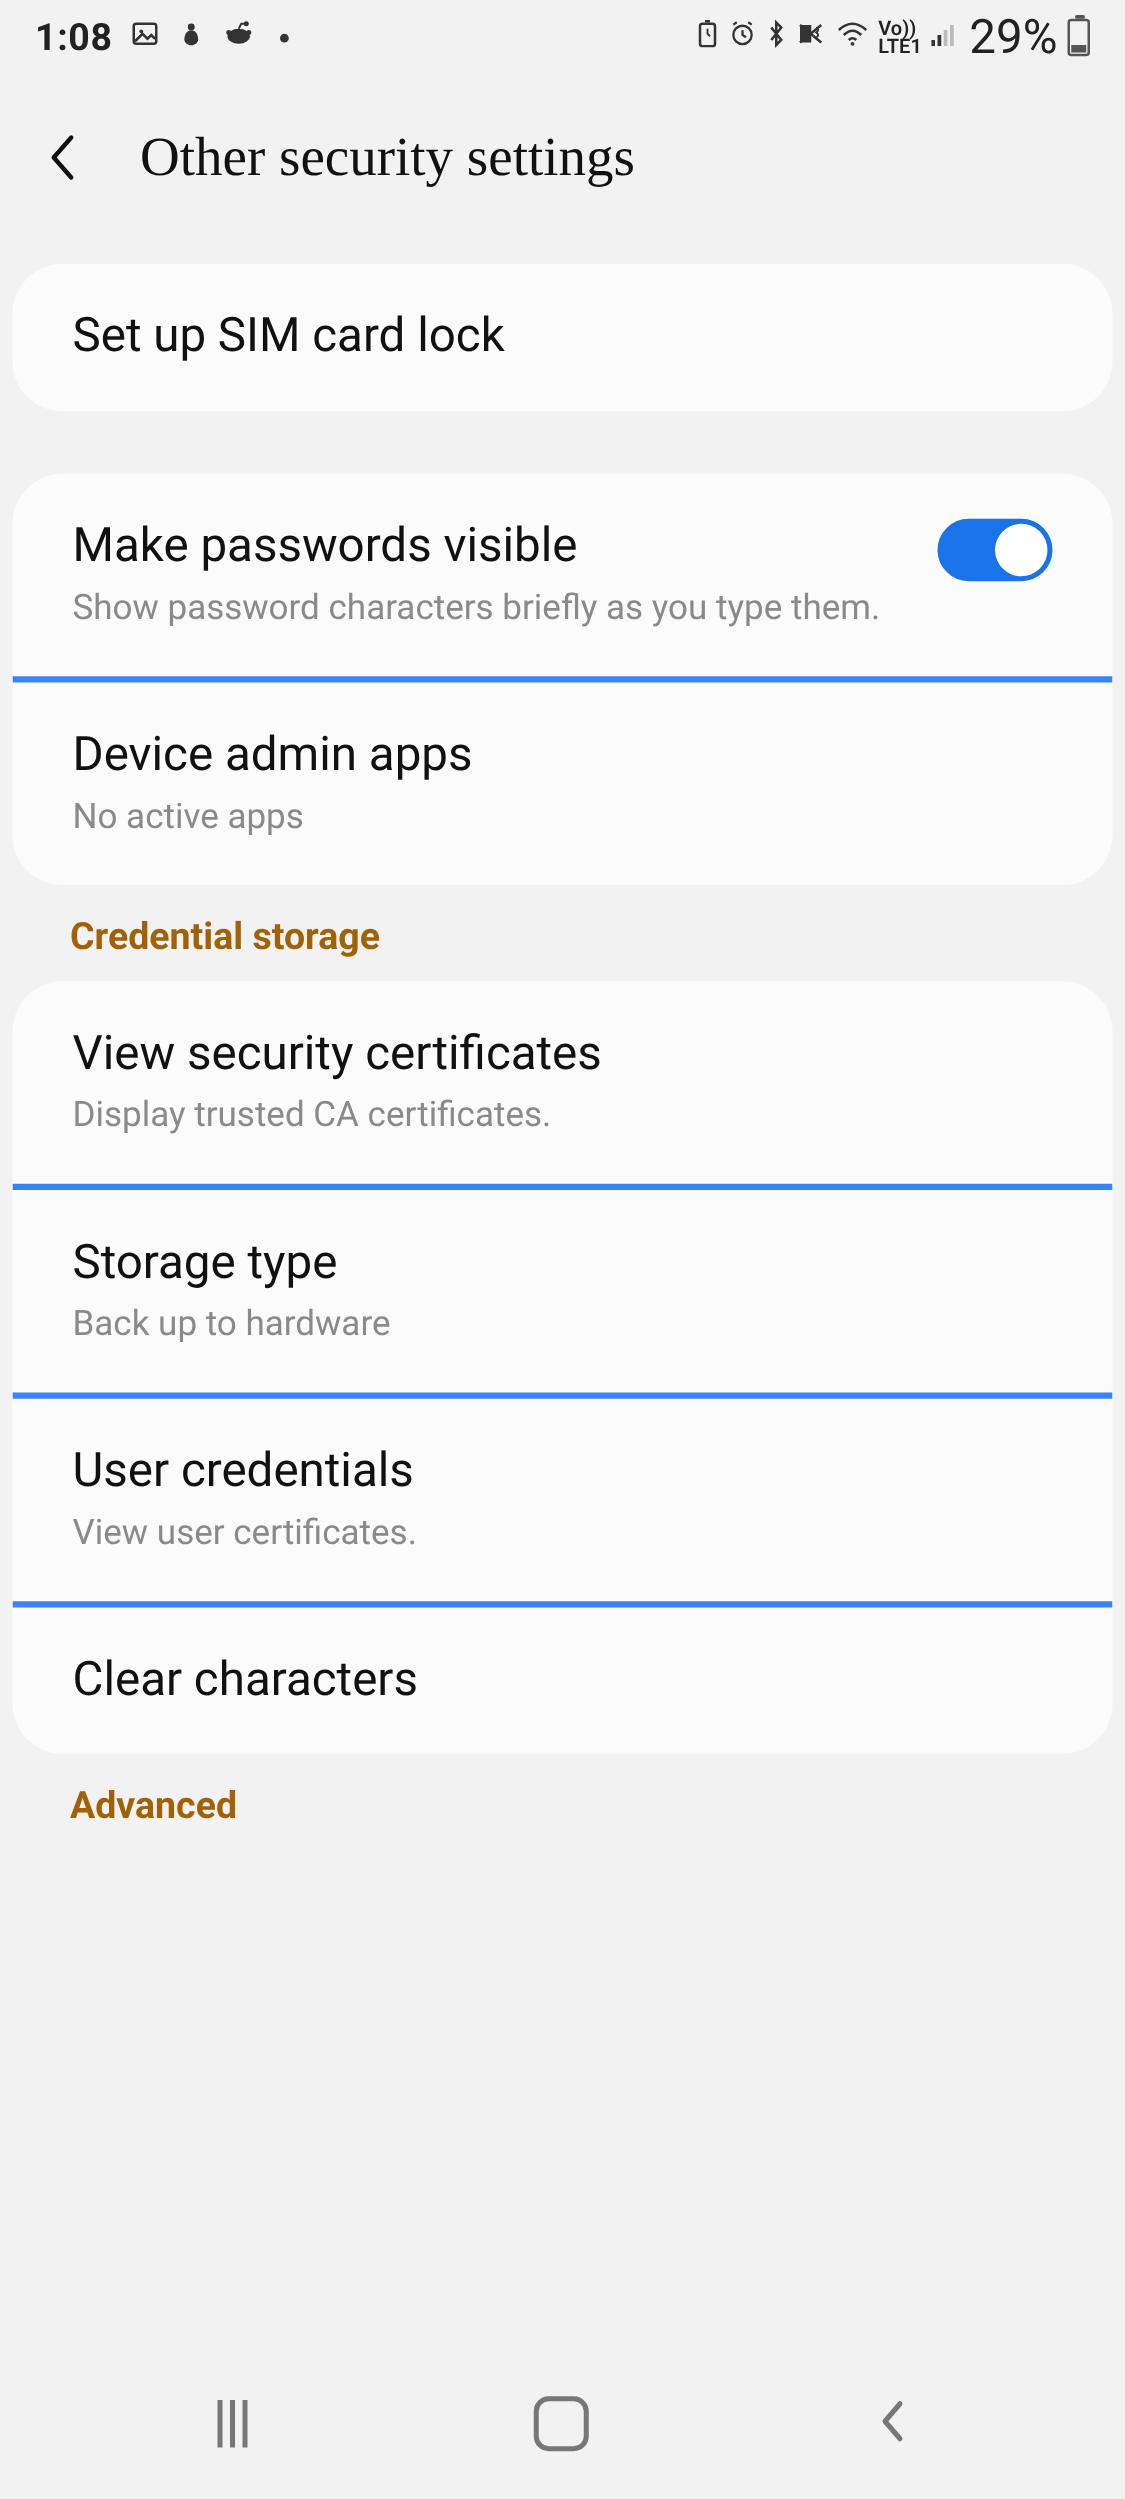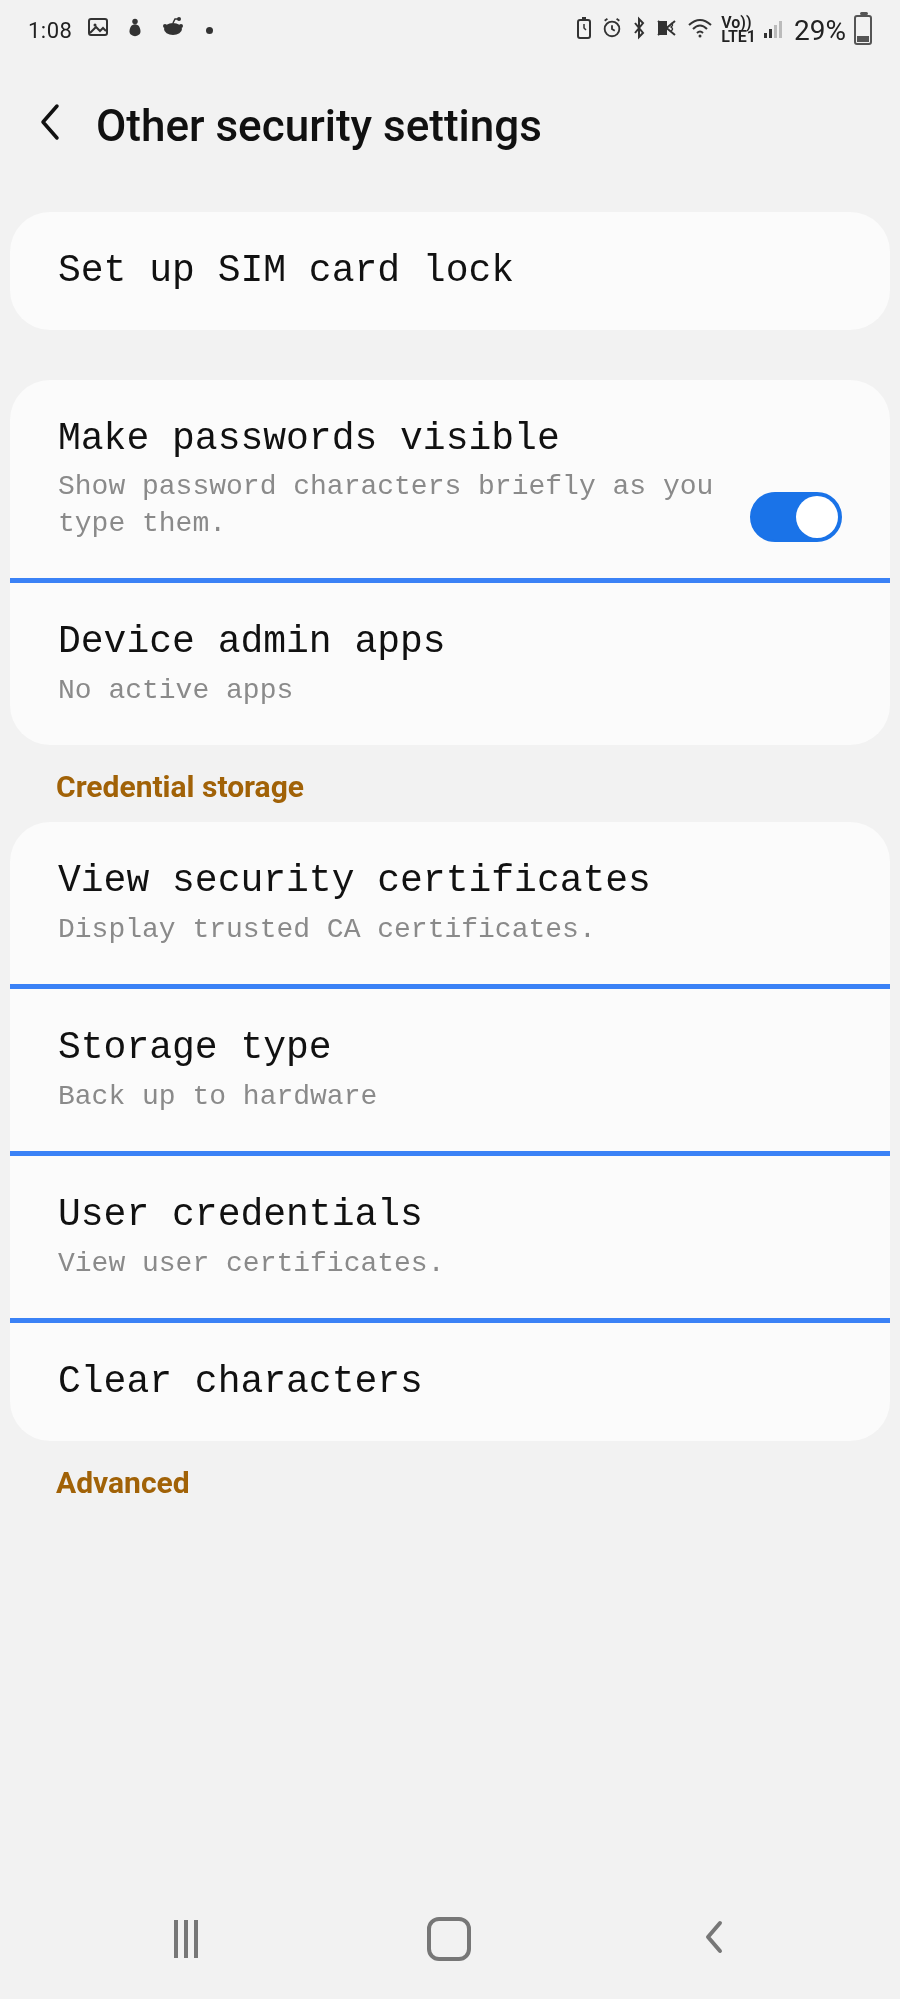--- a/index.html
+++ b/index.html
@@ -33,7 +33,7 @@
       align-items: center;
       gap: 14px;
     }
-    .sb-time { font-weight: 400; letter-spacing: 0.5px; font-size: 22px; }
+    .sb-time { font-weight: 700; letter-spacing: 0.5px; font-size: 30px; }
     .sb-ic { font-size: 24px; color: #333; }
     .sb-dot { width:7px; height:7px; background:#333; border-radius:50%; display:inline-block; margin-left:6px;}
     .status-right { display:flex; align-items:center; gap: 8px; }

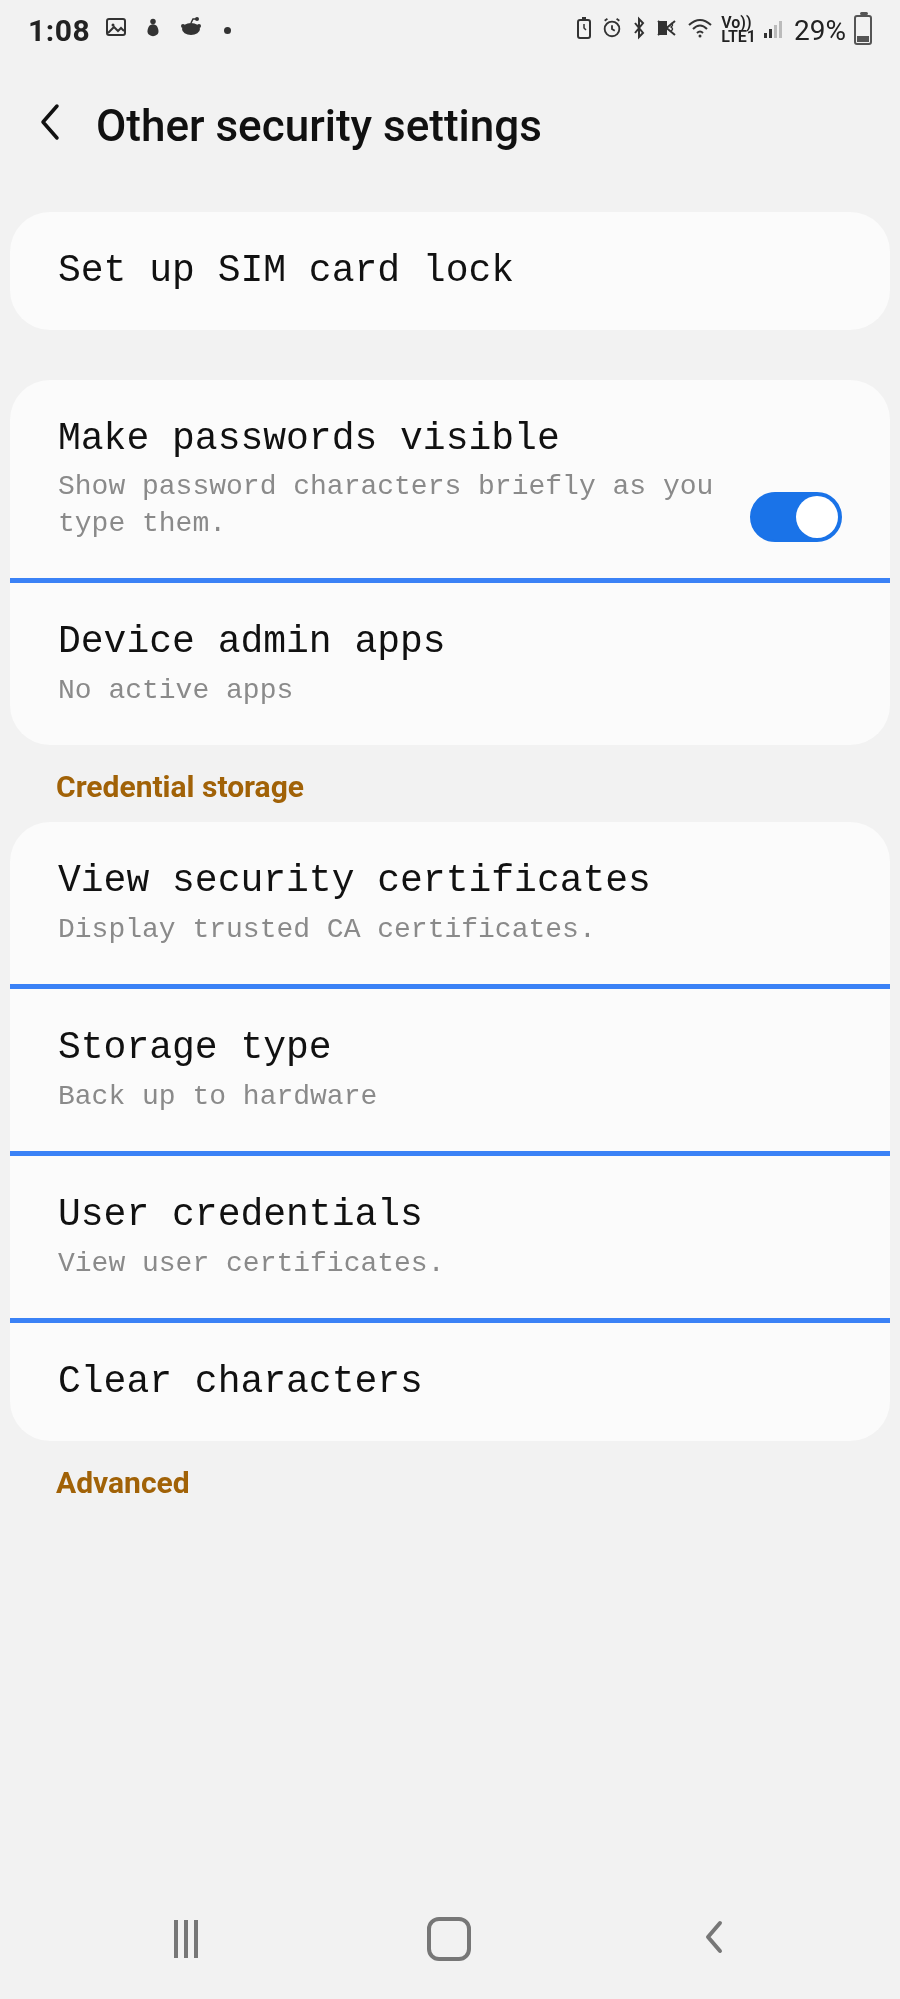--- a/index.html
+++ b/index.html
@@ -39,7 +39,7 @@
     .status-right { display:flex; align-items:center; gap: 8px; }
     .sb-small { font-size: 22px; }
     .sb-lte { font-size: 16px; line-height: 1; font-weight: 600; }
-    .sb-batt-txt { font-size: 28px; }
+    .sb-batt-txt { font-size: 38px; }
     .batt-shell {
       width: 18px; height: 30px; border: 2px solid #555; border-radius: 3px;
       position: relative; display:inline-block;

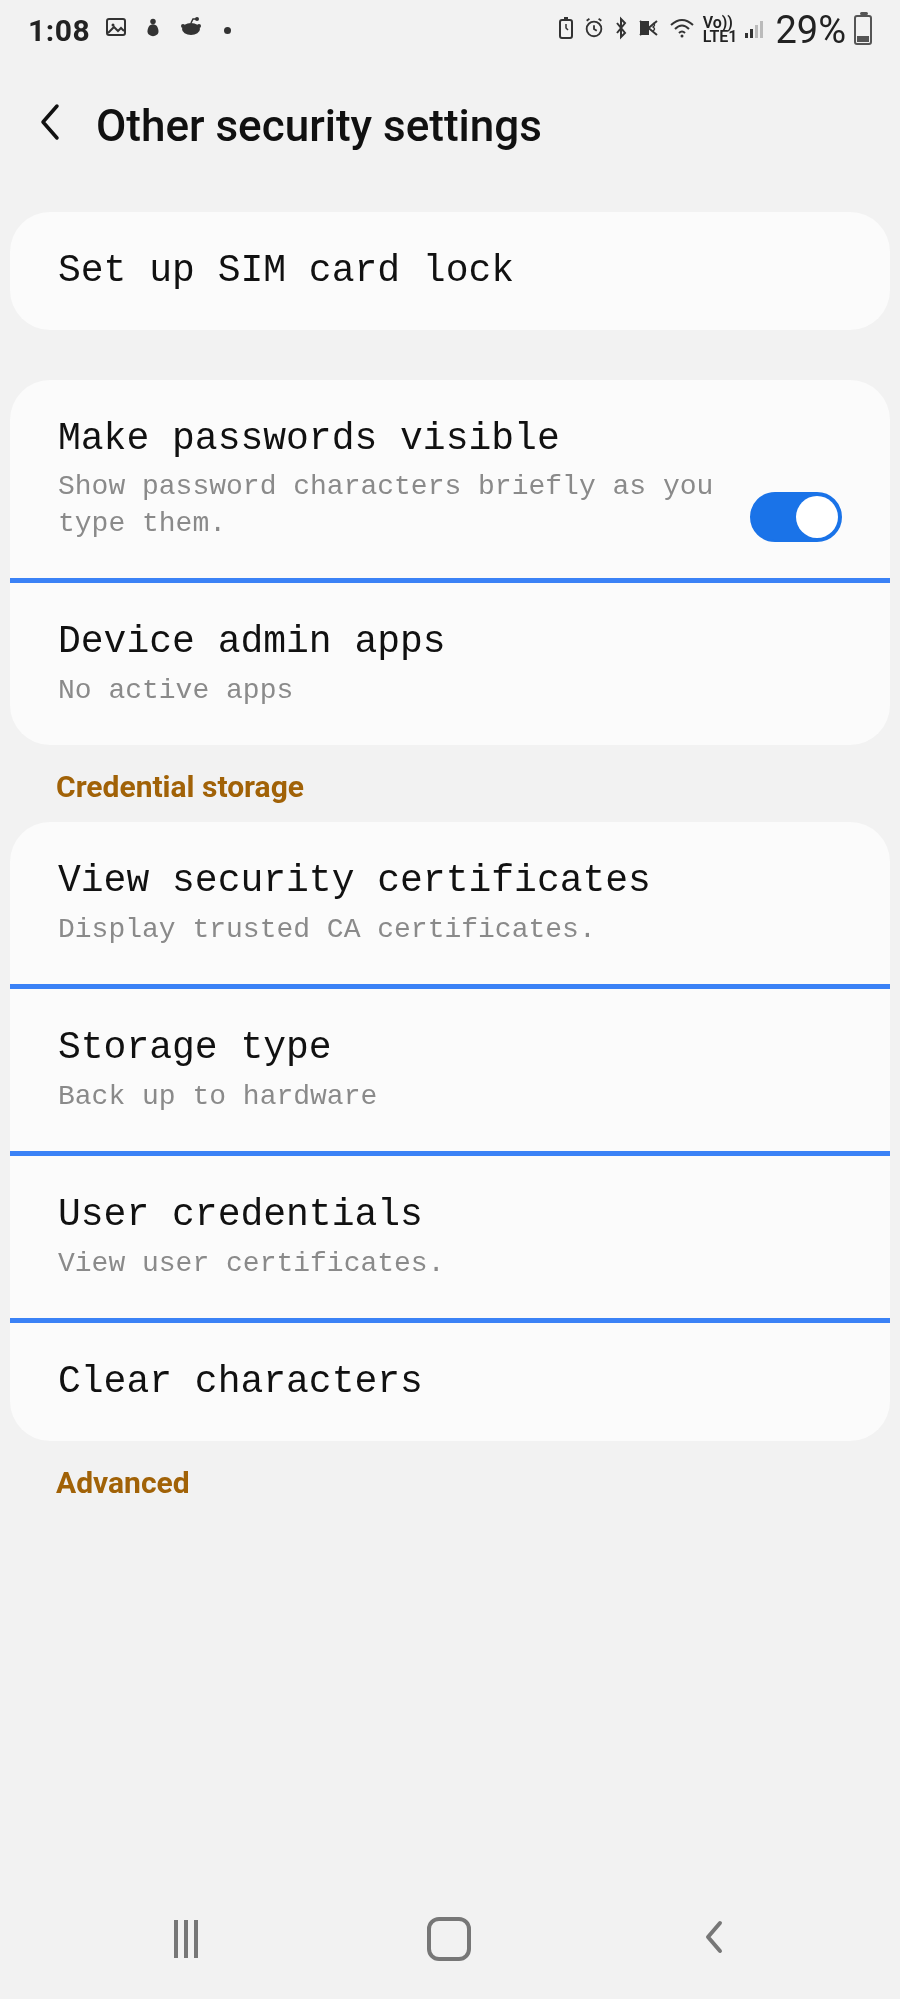--- a/index.html
+++ b/index.html
@@ -50,9 +50,10 @@
     
     .header {
       display: flex;
-      align-items: flex-start;
-      gap: 24px;
+      align-items: center;
+      gap: 40px;
       padding: 40px 28px 60px 28px;
+      font-family: Liberation Serif, serif;
     }
     .back-btn { width: 44px; height: 44px; display:flex; align-items:center; justify-content:center; }
     .back-btn svg { stroke: #111; }

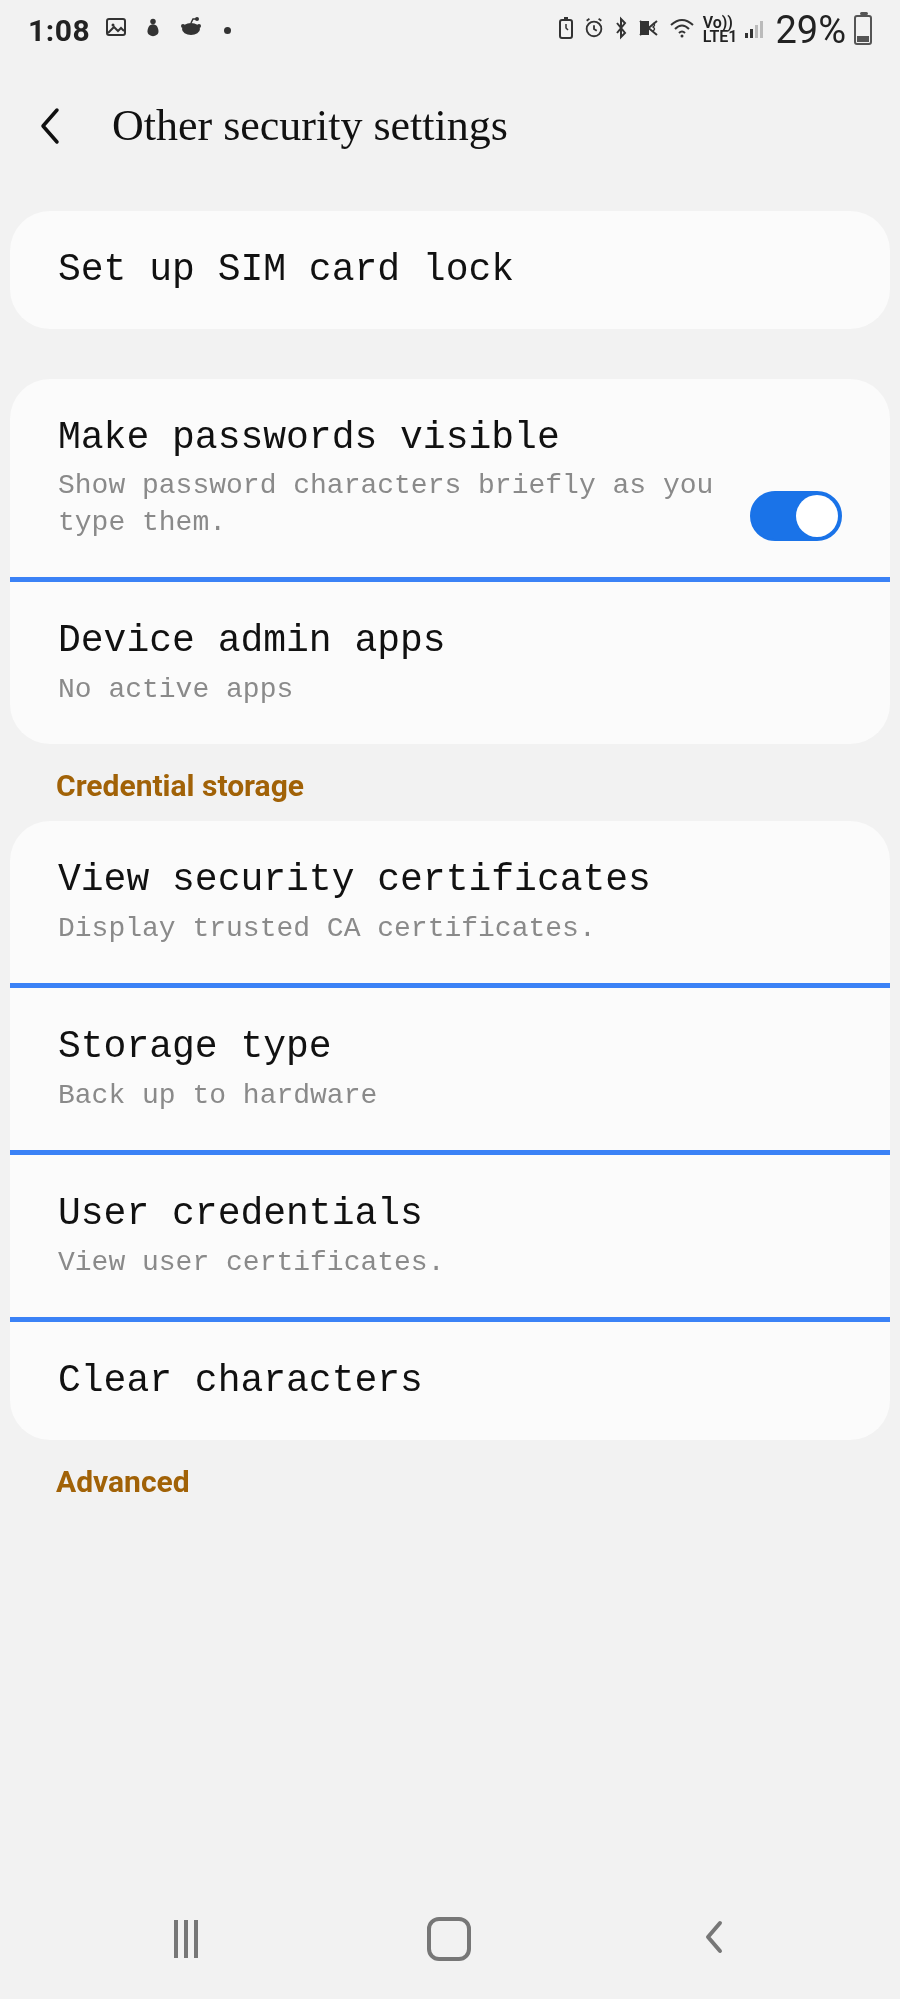--- a/index.html
+++ b/index.html
@@ -70,10 +70,9 @@
     .row {
       padding: 36px 48px;
       display: flex;
-      align-items: flex-end;
+      align-items: flex-start;
       justify-content: space-between;
       gap: 20px;
-      font-family: Liberation Mono, monospace;
     }
     .row + .row { border-top: 5px solid #3b82f6; }
     .row-text { flex: 1; min-width: 0; }

